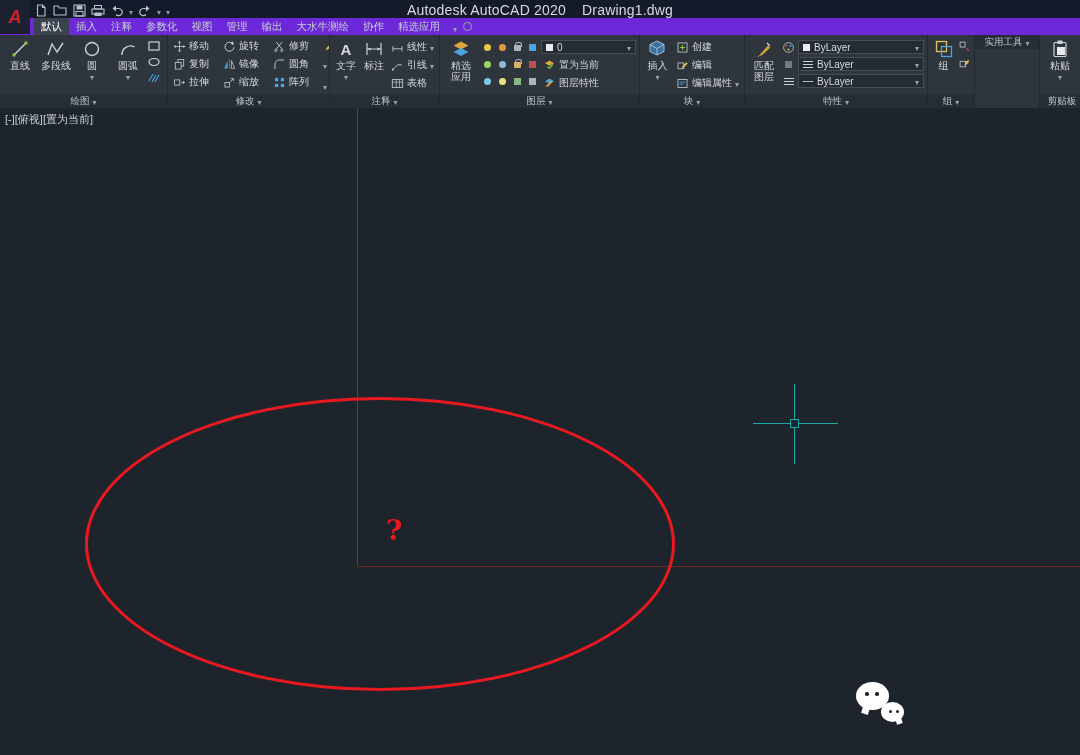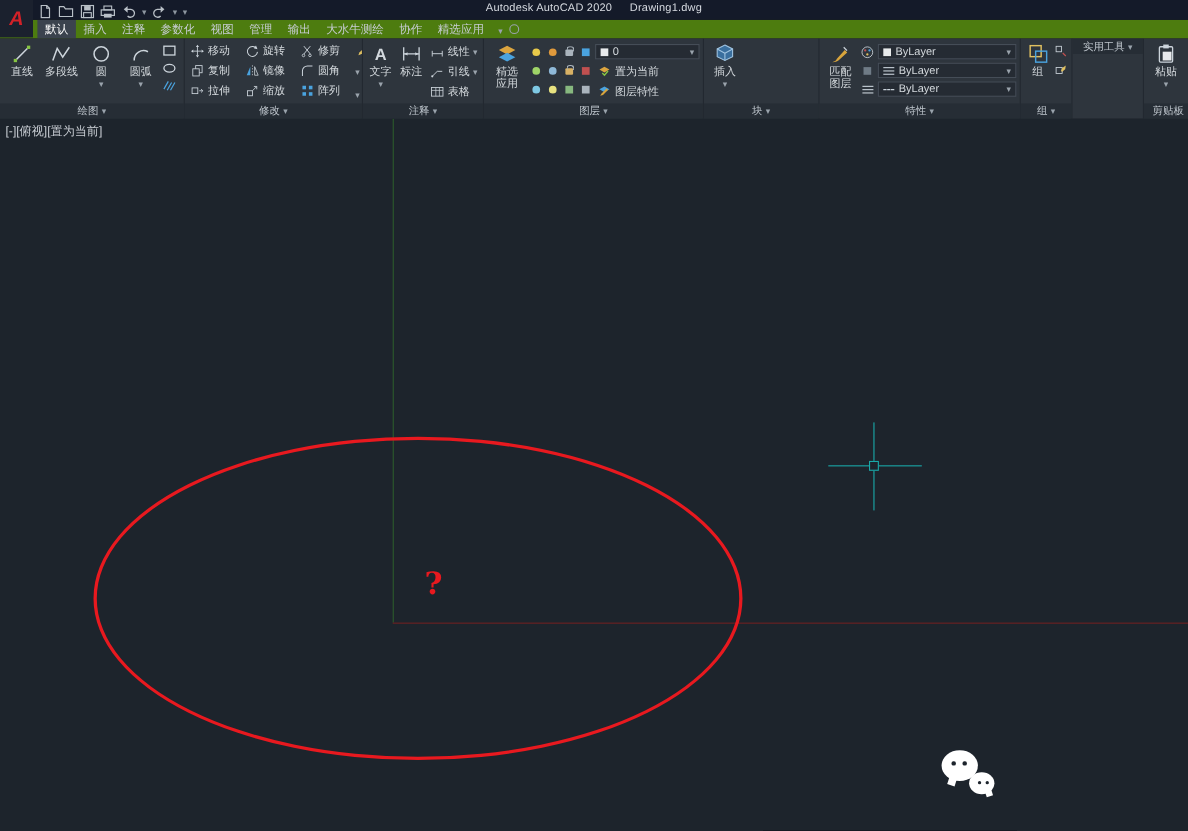--- a/index.html
+++ b/index.html
@@ -10,7 +10,7 @@
   
   .titlebar { height:18px; background:#141a29; position:relative; flex:0 0 18px; }
   .title { position:absolute; left:0; right:0; top:2px; text-align:center;
-           color:#d6dae0; font-size:10px; letter-spacing:.2px; }
+           color:#d6dae0; font-size:14px; letter-spacing:.2px; }
   .title span { margin:0 8px; }
   .logo { position:absolute; left:0; top:0; width:30px; height:34px; z-index:5;
           display:flex; align-items:center; justify-content:center;

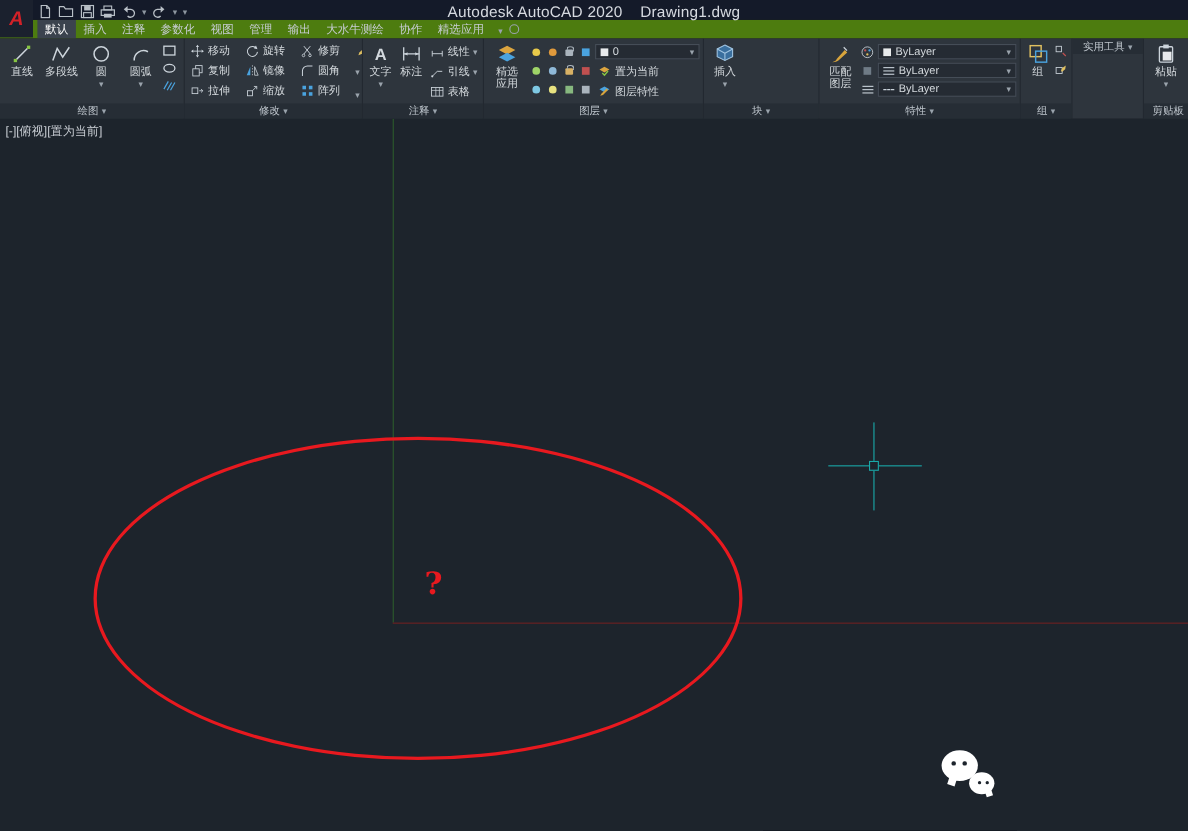--- a/index.html
+++ b/index.html
@@ -23,7 +23,7 @@
   .qat .caret::before { color:#8d96a0; }
 
   
-  .tabbar { height:17px; background:#4d7c0f; display:flex; align-items:stretch;
+  .tabbar { height:17px; background:#6d28d9; display:flex; align-items:stretch;
             padding-left:34px; flex:0 0 17px; }
   .tab { padding:0 7px; display:flex; align-items:center; font-size:10.5px;
          color:#c7cdd4; cursor:default; }

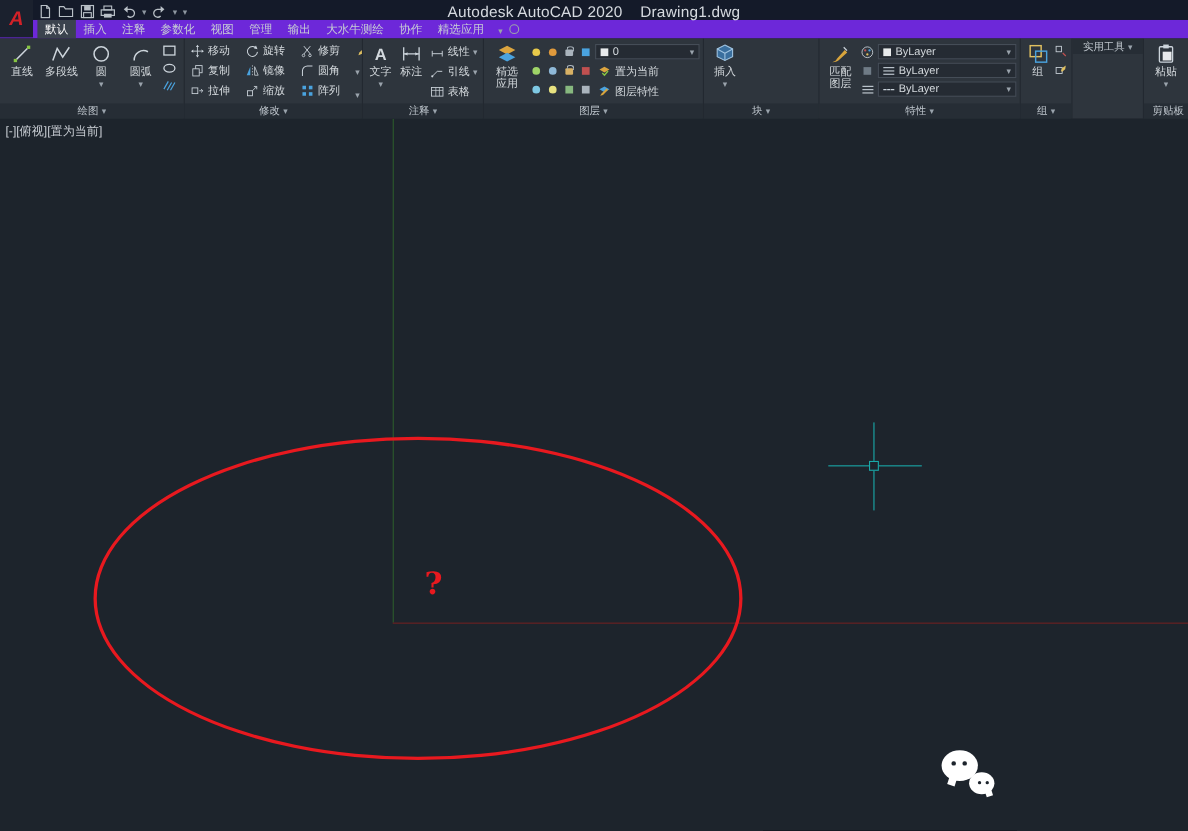--- a/index.html
+++ b/index.html
@@ -439,6 +439,30 @@
           <span>插入</span>
           <span class="caret"></span>
         </div>
+        <div class="col" style="padding-top:1px">
+          <div class="smallbtn">
+            <svg class="ic" viewBox="0 0 20 20">
+                <rect x="3" y="3" width="14" height="14" fill="none" stroke="#ccd4db" stroke-width="1.2"></rect>
+                <path d="M10 6v8M6 10h8" stroke="#86c443" stroke-width="1.6"></path>
+              </svg>
+            <span>创建</span>
+          </div>
+          <div class="smallbtn">
+            <svg class="ic" viewBox="0 0 20 20">
+                <rect x="3" y="6" width="9" height="9" fill="none" stroke="#ccd4db" stroke-width="1.2"></rect>
+                <path d="M9 14l1-3 6-6 2 2-6 6z" fill="#e0c060"></path>
+              </svg>
+            <span>编辑</span>
+          </div>
+          <div class="smallbtn">
+            <svg class="ic" viewBox="0 0 20 20">
+                <rect x="3" y="4" width="14" height="12" fill="none" stroke="#ccd4db" stroke-width="1.2"></rect>
+                <path d="M5.5 8h9M5.5 11h6" stroke="#4aa3df" stroke-width="1.4"></path>
+              </svg>
+            <span>编辑属性</span>
+            <span class="caret"></span>
+          </div>
+        </div>
       </div>
       <div class="panel-label">
         <span>块</span>

